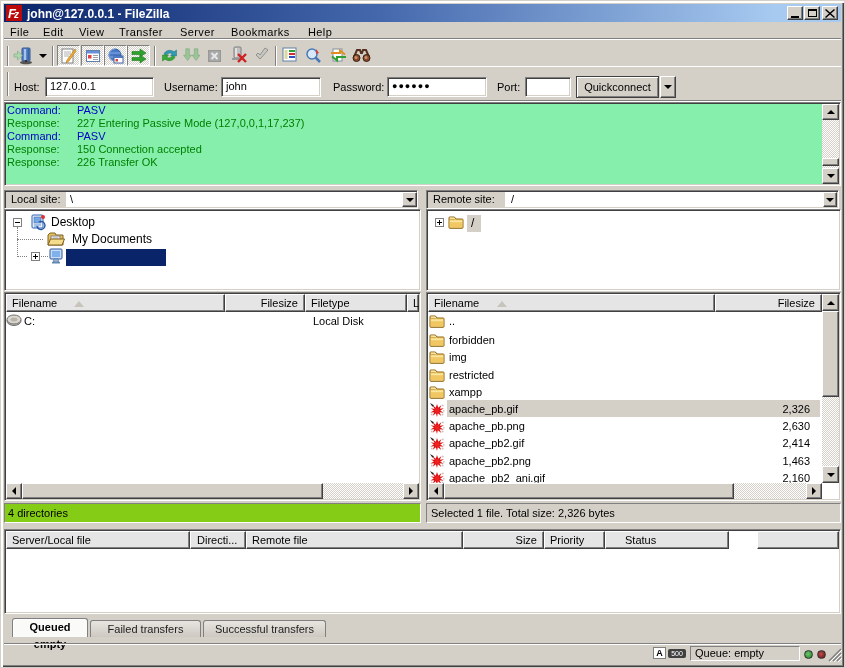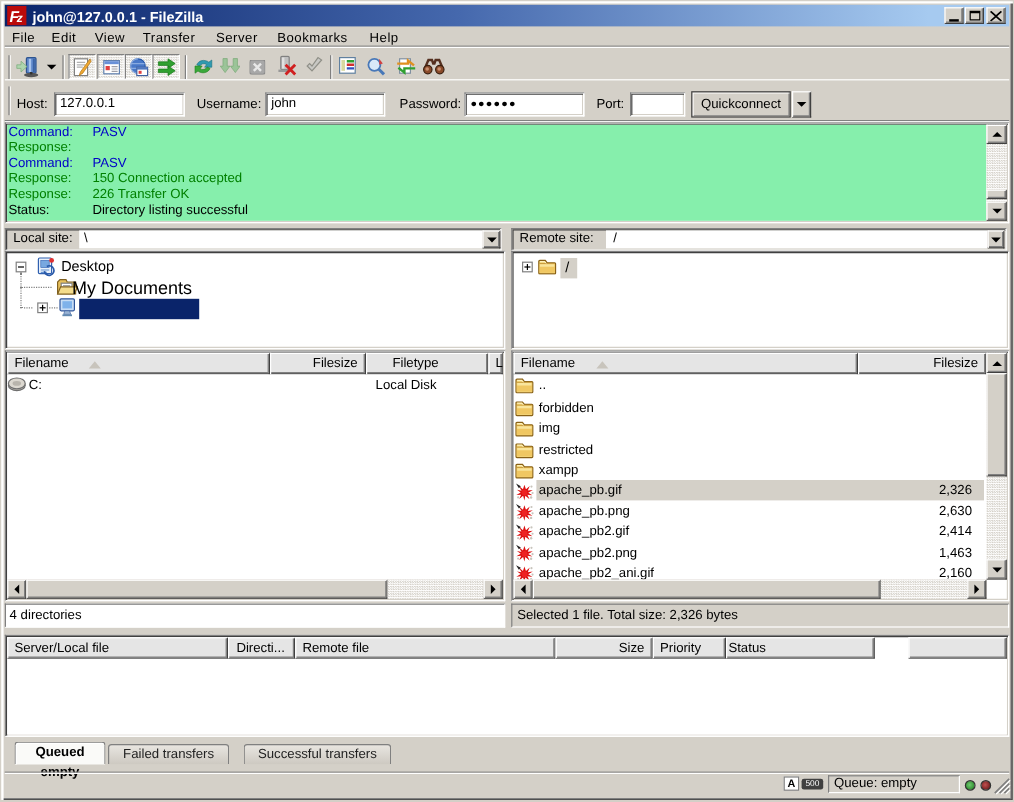--- a/index.html
+++ b/index.html
@@ -159,7 +159,7 @@
 <div class="b s2" style="left:4px;top:102px;width:837px;height:84px"></div>
 <div class="b" style="left:6px;top:104px;width:816px;height:80px;background:#86efac;line-height:13px">
 <div><span style="color:#0000c8;padding-left:1px">Command:</span><span style="color:#0000c8;position:absolute;left:71px">PASV</span></div>
-<div><span style="color:#008000;padding-left:1px">Response:</span></div>
+<div><span style="color:#008000;padding-left:1px">Response:</span><span style="color:#008000;position:absolute;left:71px">227 Entering Passive Mode (127,0,0,1,17,237)</span></div>
 <div><span style="color:#0000c8;padding-left:1px">Command:</span><span style="color:#0000c8;position:absolute;left:71px">PASV</span></div>
 <div><span style="color:#008000;padding-left:1px">Response:</span><span style="color:#008000;position:absolute;left:71px">150 Connection accepted</span></div>
 <div><span style="color:#008000;padding-left:1px">Response:</span><span style="color:#008000;position:absolute;left:71px">226 Transfer OK</span></div>

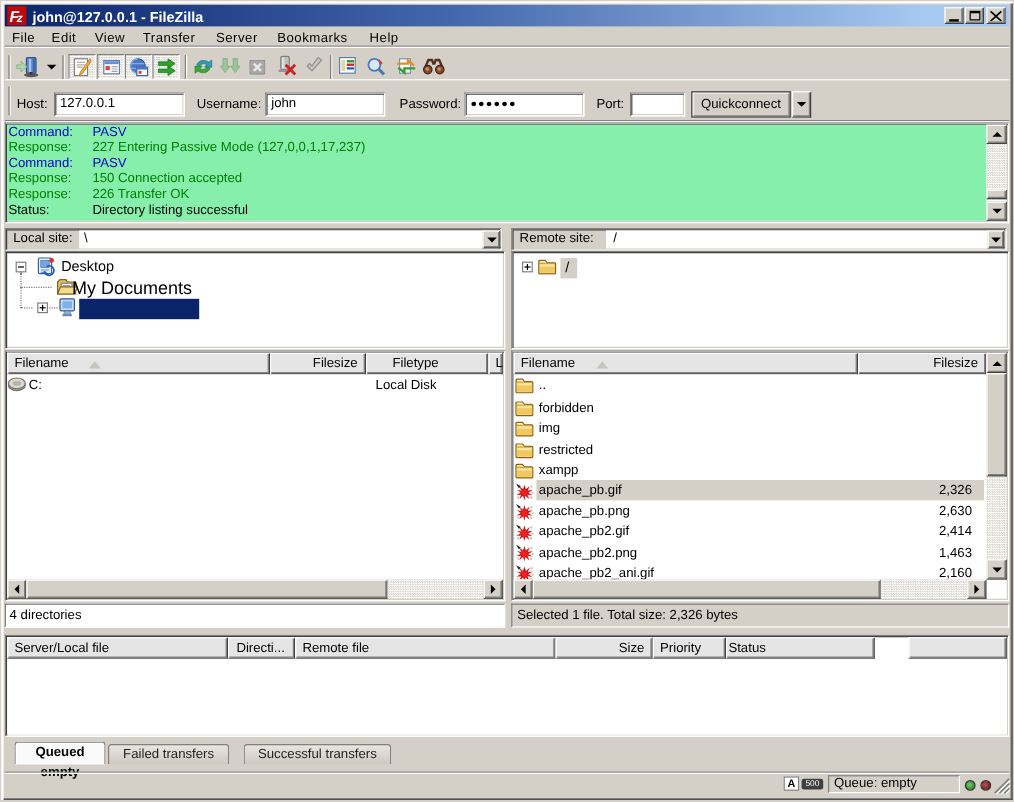--- a/index.html
+++ b/index.html
@@ -163,7 +163,6 @@
 <div><span style="color:#0000c8;padding-left:1px">Command:</span><span style="color:#0000c8;position:absolute;left:71px">PASV</span></div>
 <div><span style="color:#008000;padding-left:1px">Response:</span><span style="color:#008000;position:absolute;left:71px">150 Connection accepted</span></div>
 <div><span style="color:#008000;padding-left:1px">Response:</span><span style="color:#008000;position:absolute;left:71px">226 Transfer OK</span></div>
-<div><span style="padding-left:1px">Status:</span><span style="position:absolute;left:71px">Directory listing successful</span></div>
 </div>
 <div class="b chk" style="left:822px;top:104px;width:17px;height:80px"></div>
 <div class="b r2 sbtn" style="left:822px;top:104px;width:17px;height:16px">

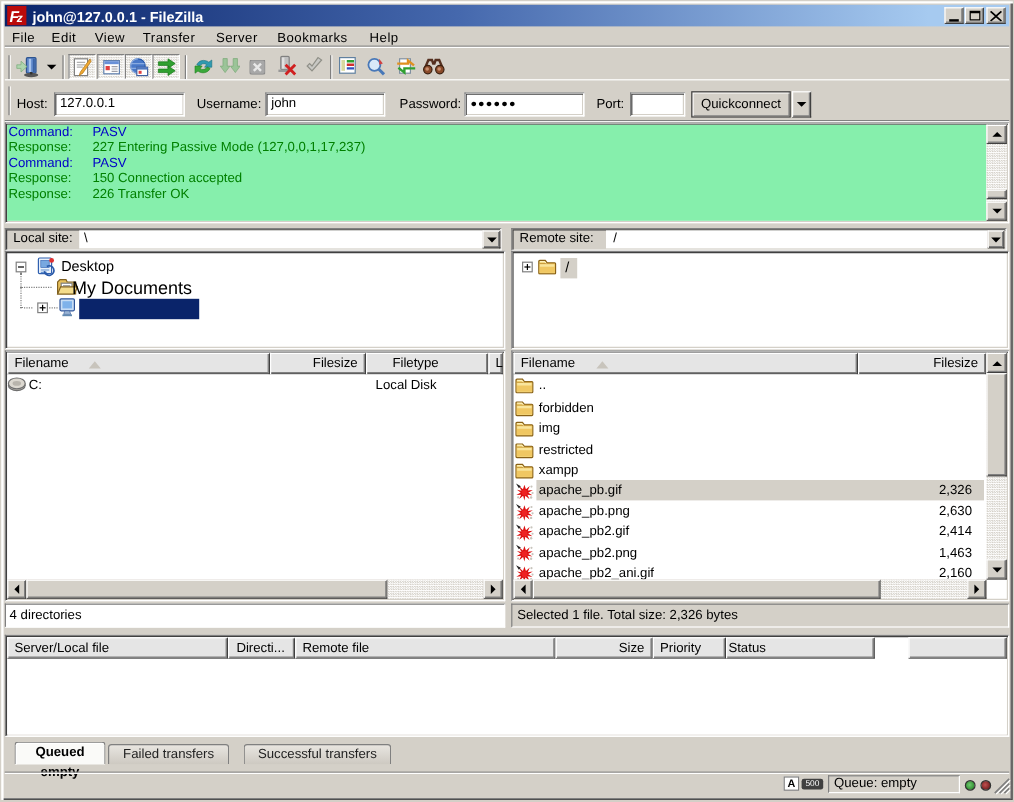--- a/index.html
+++ b/index.html
@@ -209,7 +209,7 @@
       <path d="M5.5,7 h6 M5.5,9 h6" stroke="#a0a0a0"></path>
       <path d="M1,14 l2.5-6 h14 l-2.5,6 z" fill="#f4dc8c" stroke="#806020"></path>
     </svg></div>
-<div class="b" style="left:60px;top:232px;font-size:15px">My Documents</div>
+<div class="b" style="left:72px;top:232px;font-size:12px">My Documents</div>
 <div class="b" style="left:31px;top:252px;width:9px;height:9px;background:#fff;border:1px solid #808080">
     <div style="position:absolute;left:1px;top:3px;width:5px;height:1px;background:#000"></div>
     <div style="position:absolute;left:3px;top:1px;width:1px;height:5px;background:#000"></div>

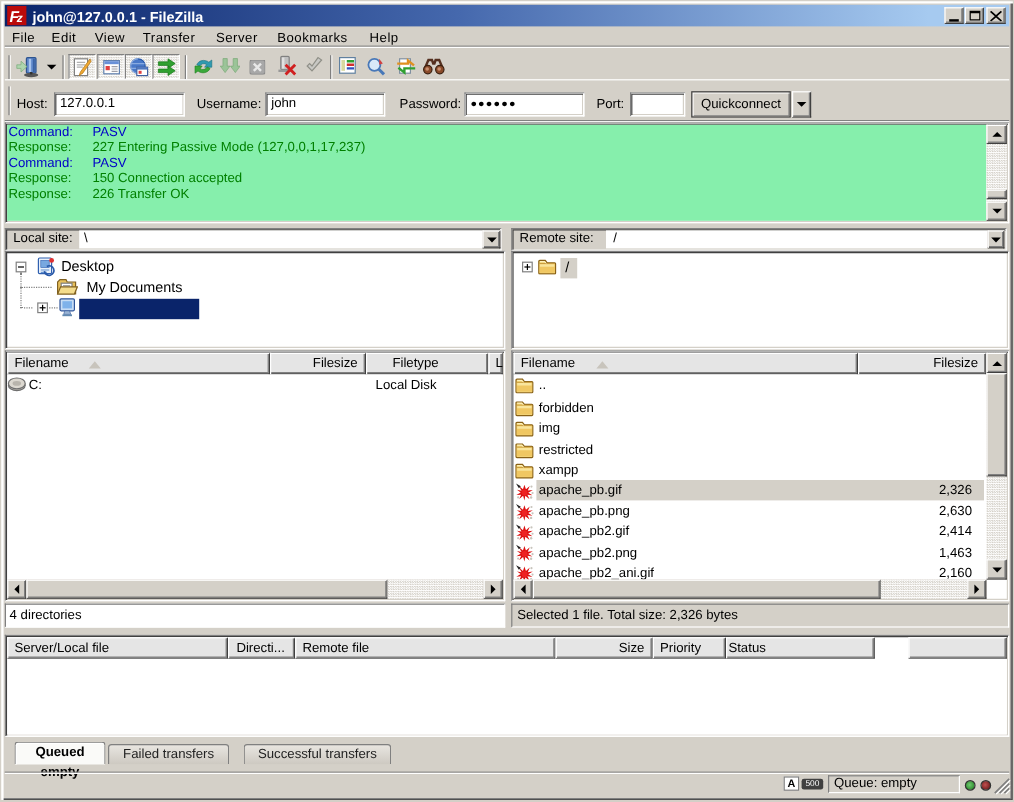--- a/index.html
+++ b/index.html
@@ -240,7 +240,7 @@
     <div style="width:0;height:0;border-left:5px solid transparent;border-right:5px solid transparent;border-bottom:6px solid #c8c4bc"></div>
   </div>
 <div class="b hdr" style="left:225px;top:294px;width:80px;height:18px;text-align:right;padding-right:6px">Filesize</div>
-<div class="b hdr" style="left:305px;top:294px;width:102px;height:18px;padding-left:21px">Filetype</div>
+<div class="b hdr" style="left:305px;top:294px;width:102px;height:18px;padding-left:5px">Filetype</div>
 <div class="b hdr" style="left:407px;top:294px;width:12px;height:18px;padding-left:5px">L</div>
 <div class="b" style="left:6px;top:312px;width:413px;height:171px;background:#fff"></div>
 <div class="b" style="left:6px;top:314px"><svg width="16" height="14" viewBox="0 0 16 14">

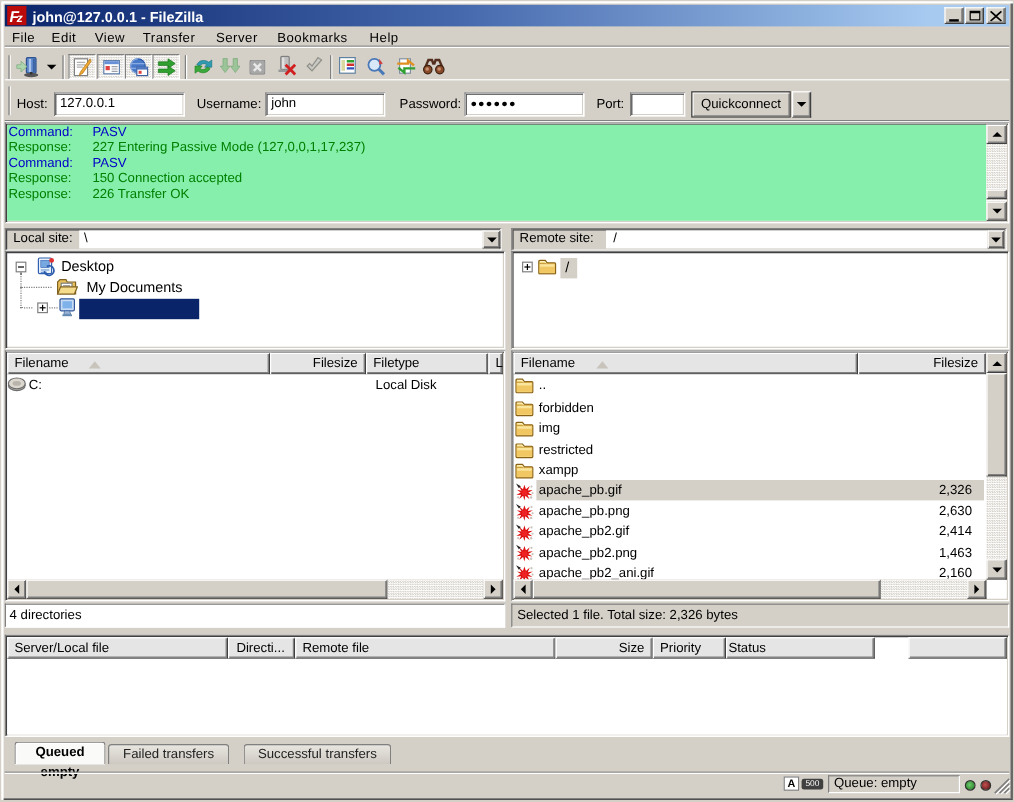--- a/index.html
+++ b/index.html
@@ -260,7 +260,7 @@
     <div class="tri-r"></div>
   </div>
 
-<div class="b s1" style="left:4px;top:503px;width:417px;height:20px;line-height:18px;padding-left:3px;background:#ffffff">4 directories</div>
+<div class="b s1" style="left:4px;top:503px;width:417px;height:20px;line-height:18px;padding-left:3px;background:#84cc16">4 directories</div>
 
 <div class="b s2" style="left:426px;top:292px;width:415px;height:209px"></div>
 <div class="b hdr" style="left:428px;top:294px;width:287px;height:18px;padding-left:5px">Filename</div>

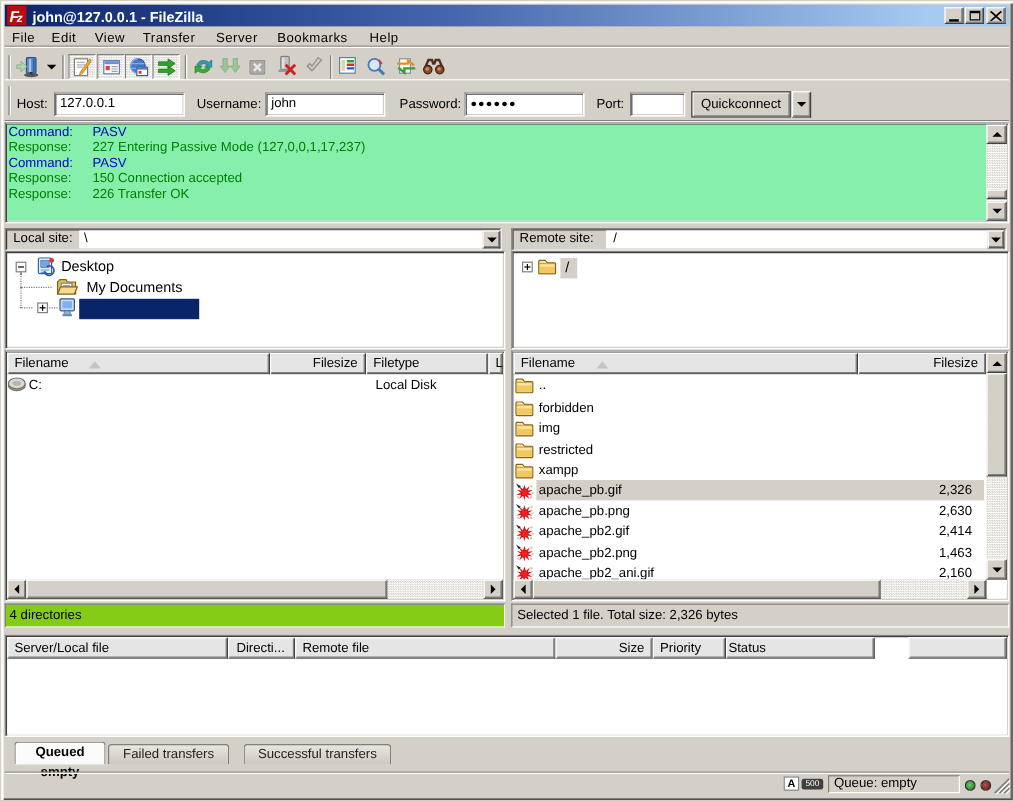--- a/index.html
+++ b/index.html
@@ -369,7 +369,7 @@
 <div class="b hdr" style="left:246px;top:531px;width:217px;height:18px;padding-left:5px">Remote file</div>
 <div class="b hdr" style="left:463px;top:531px;width:81px;height:18px;text-align:right;padding-right:6px">Size</div>
 <div class="b hdr" style="left:544px;top:531px;width:61px;height:18px;padding-left:5px">Priority</div>
-<div class="b hdr" style="left:605px;top:531px;width:124px;height:18px;padding-left:1px">Status</div>
+<div class="b hdr" style="left:605px;top:531px;width:124px;height:18px;padding-left:19px">Status</div>
 <div class="b hdr" style="left:757px;top:531px;width:82px;height:18px"></div>
 <div class="b" style="left:6px;top:549px;width:833px;height:63px;background:#fff"></div>
 

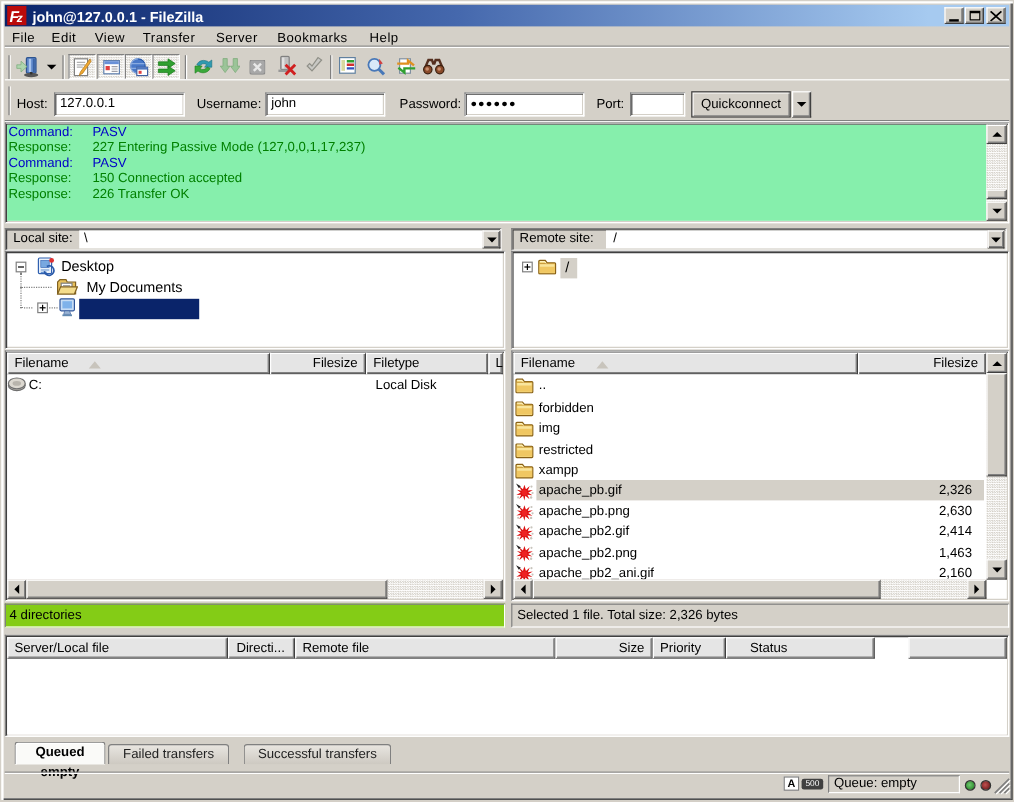--- a/index.html
+++ b/index.html
@@ -373,7 +373,7 @@
 <div class="b hdr" style="left:757px;top:531px;width:82px;height:18px"></div>
 <div class="b" style="left:6px;top:549px;width:833px;height:63px;background:#fff"></div>
 
-<div class="b" style="left:90px;top:620px;width:101px;height:17px;background:linear-gradient(#e8e5e0,#cdc9c1);border:1px solid #808080;border-bottom:none;border-radius:3px 3px 0 0;text-align:center;line-height:16px;color:#222">Failed transfers</div>
+<div class="b" style="left:90px;top:620px;width:111px;height:17px;background:linear-gradient(#e8e5e0,#cdc9c1);border:1px solid #808080;border-bottom:none;border-radius:3px 3px 0 0;text-align:center;line-height:16px;color:#222">Failed transfers</div>
 <div class="b" style="left:203px;top:620px;width:123px;height:17px;background:linear-gradient(#e8e5e0,#cdc9c1);border:1px solid #808080;border-bottom:none;border-radius:3px 3px 0 0;text-align:center;line-height:16px;color:#222">Successful transfers</div>
 <div class="b" style="left:12px;top:618px;width:76px;height:19px;background:#fafaf8;border:1px solid #808080;border-bottom:none;border-radius:3px 3px 0 0;box-shadow:inset 1px 1px 0 #fff;text-align:center;line-height:17px;font-weight:bold">Queued empty</div>
 

